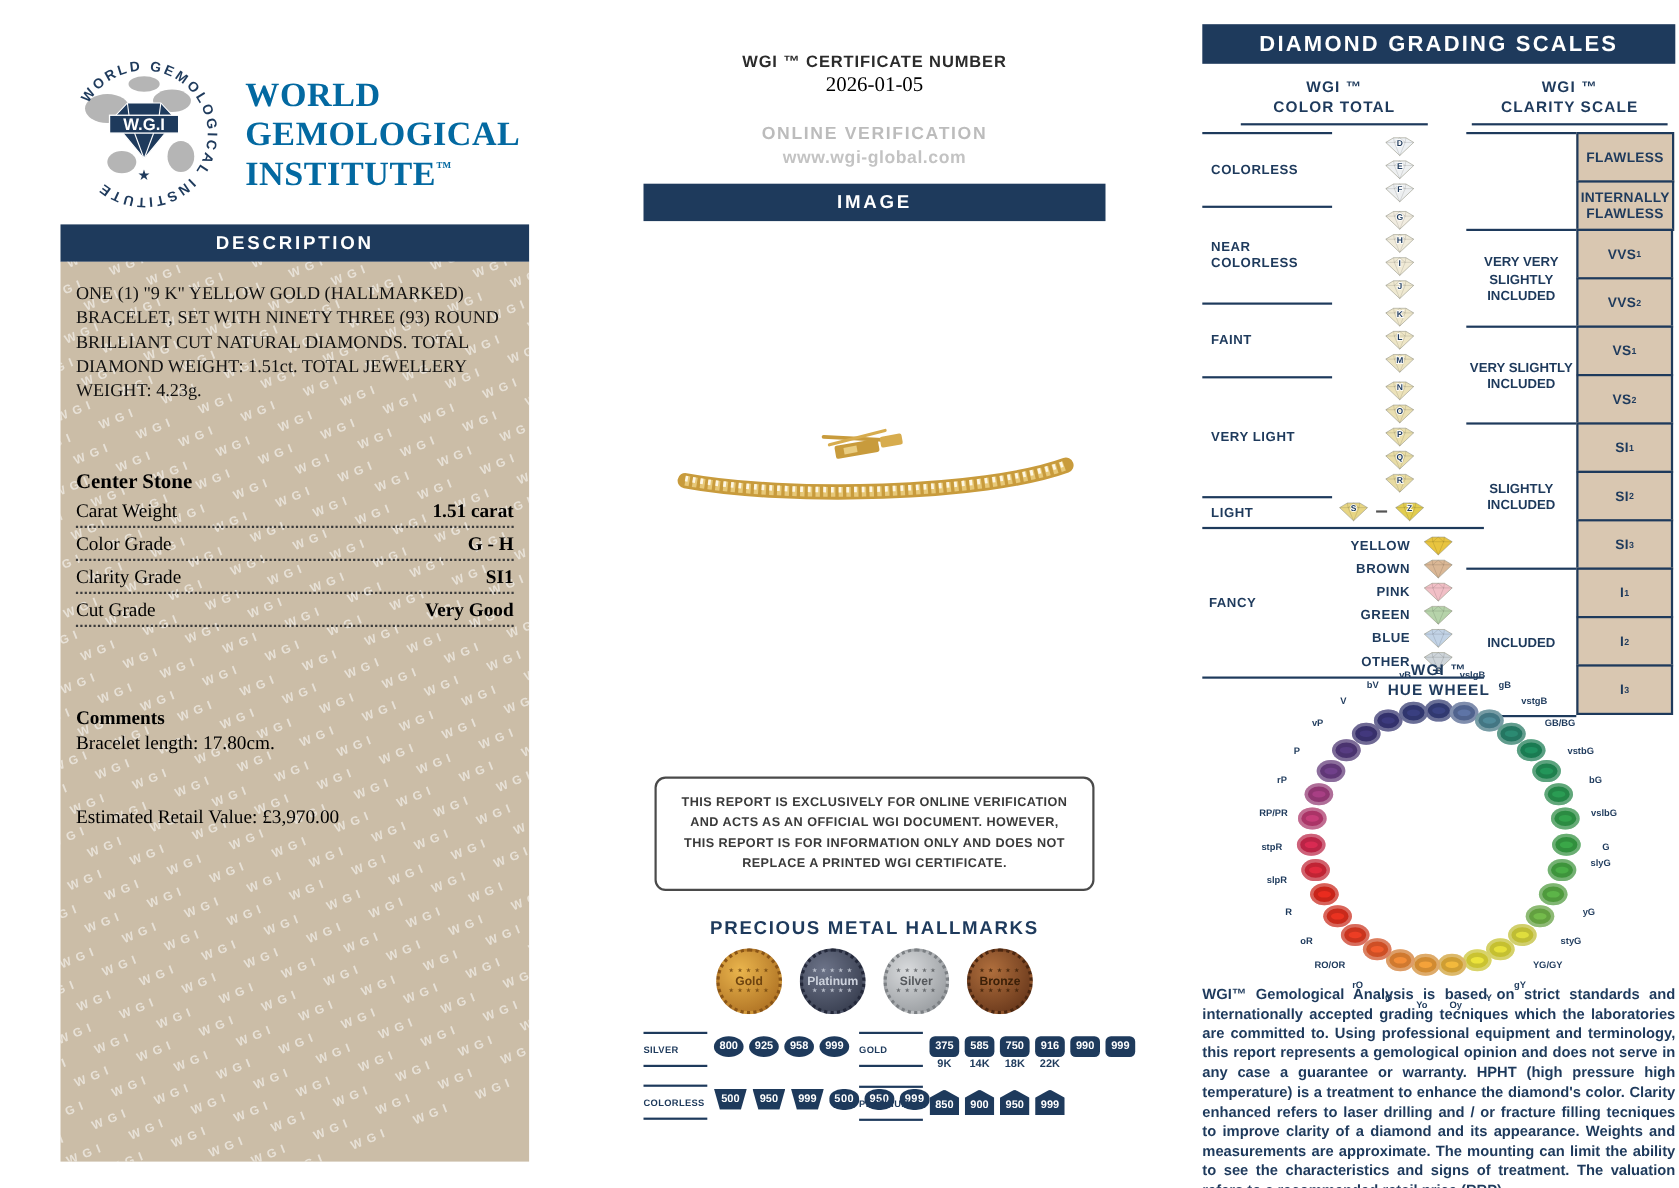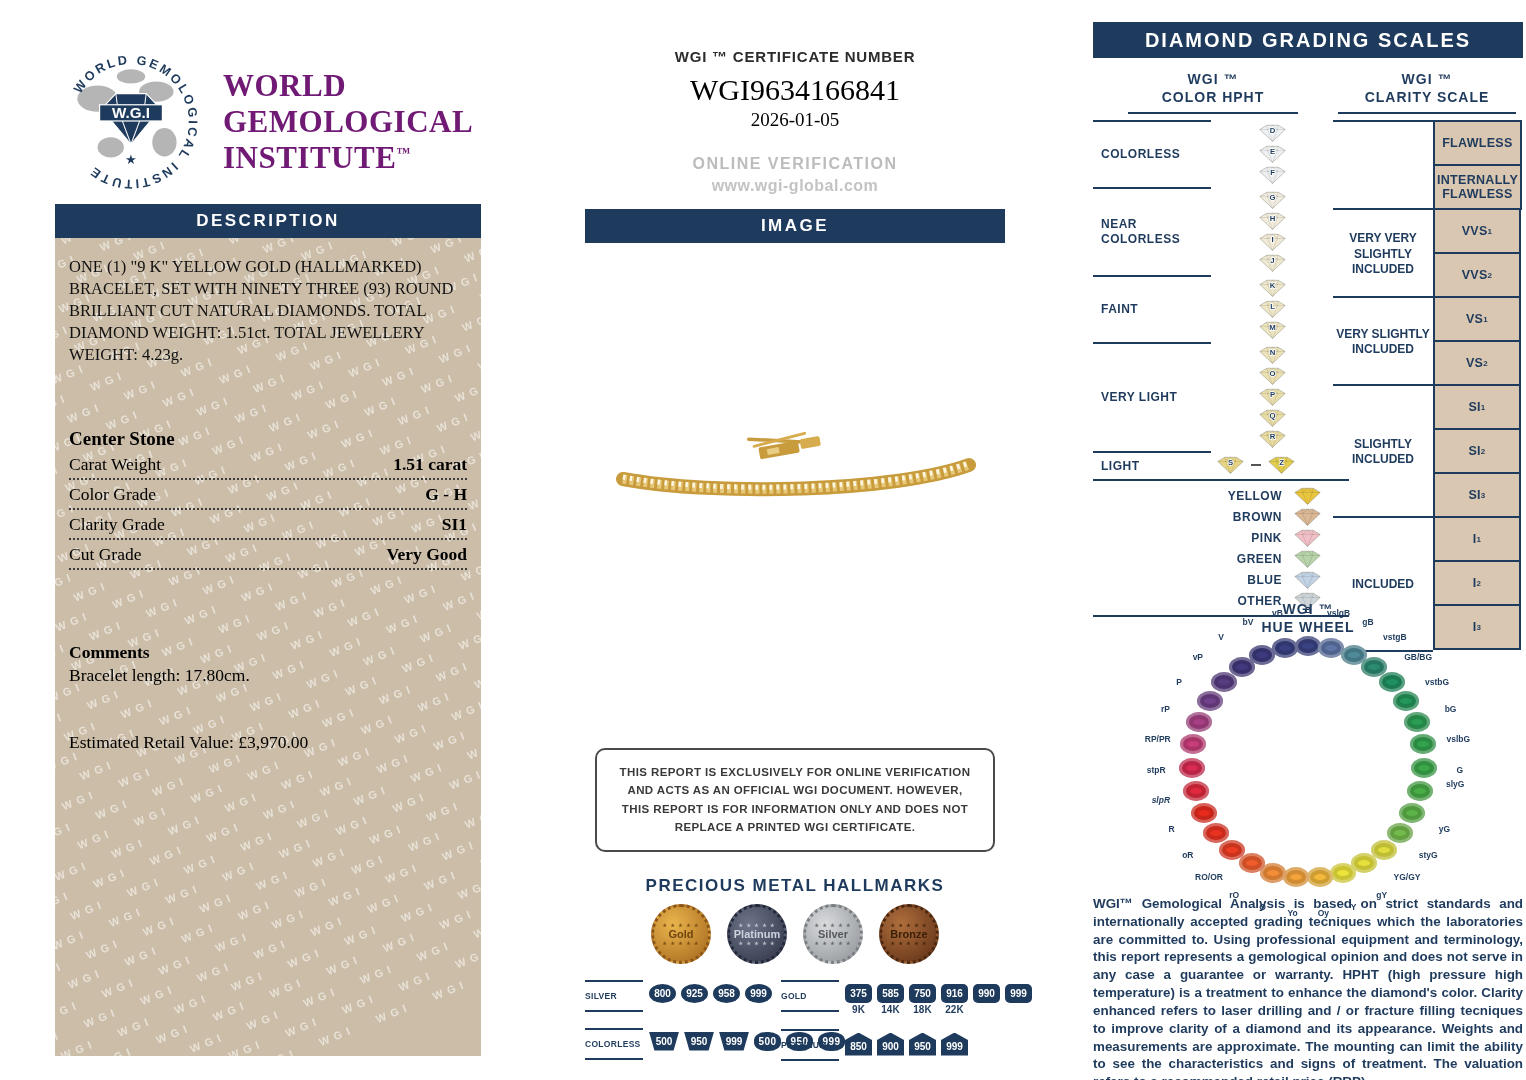--- a/index.html
+++ b/index.html
@@ -13,7 +13,7 @@
   .col-left{position:absolute;left:55px;top:46px;width:426px;}
   .brand{display:flex;align-items:center;gap:16px;height:152px;margin-bottom:6px;}
   .brand svg{flex:none;}
-  .brand-title{font:700 31px/1.16 "Liberation Serif",serif;color:#701a75;letter-spacing:.5px;}
+  .brand-title{font:700 31px/1.16 "Liberation Serif",serif;color:#0369a1;letter-spacing:.5px;}
   .brand-title sup{font-size:14px;}
   .panel{position:relative;background:#cbbda7;height:818px;overflow:hidden;}
   .watermark{position:absolute;inset:-160px;transform:rotate(-22deg);

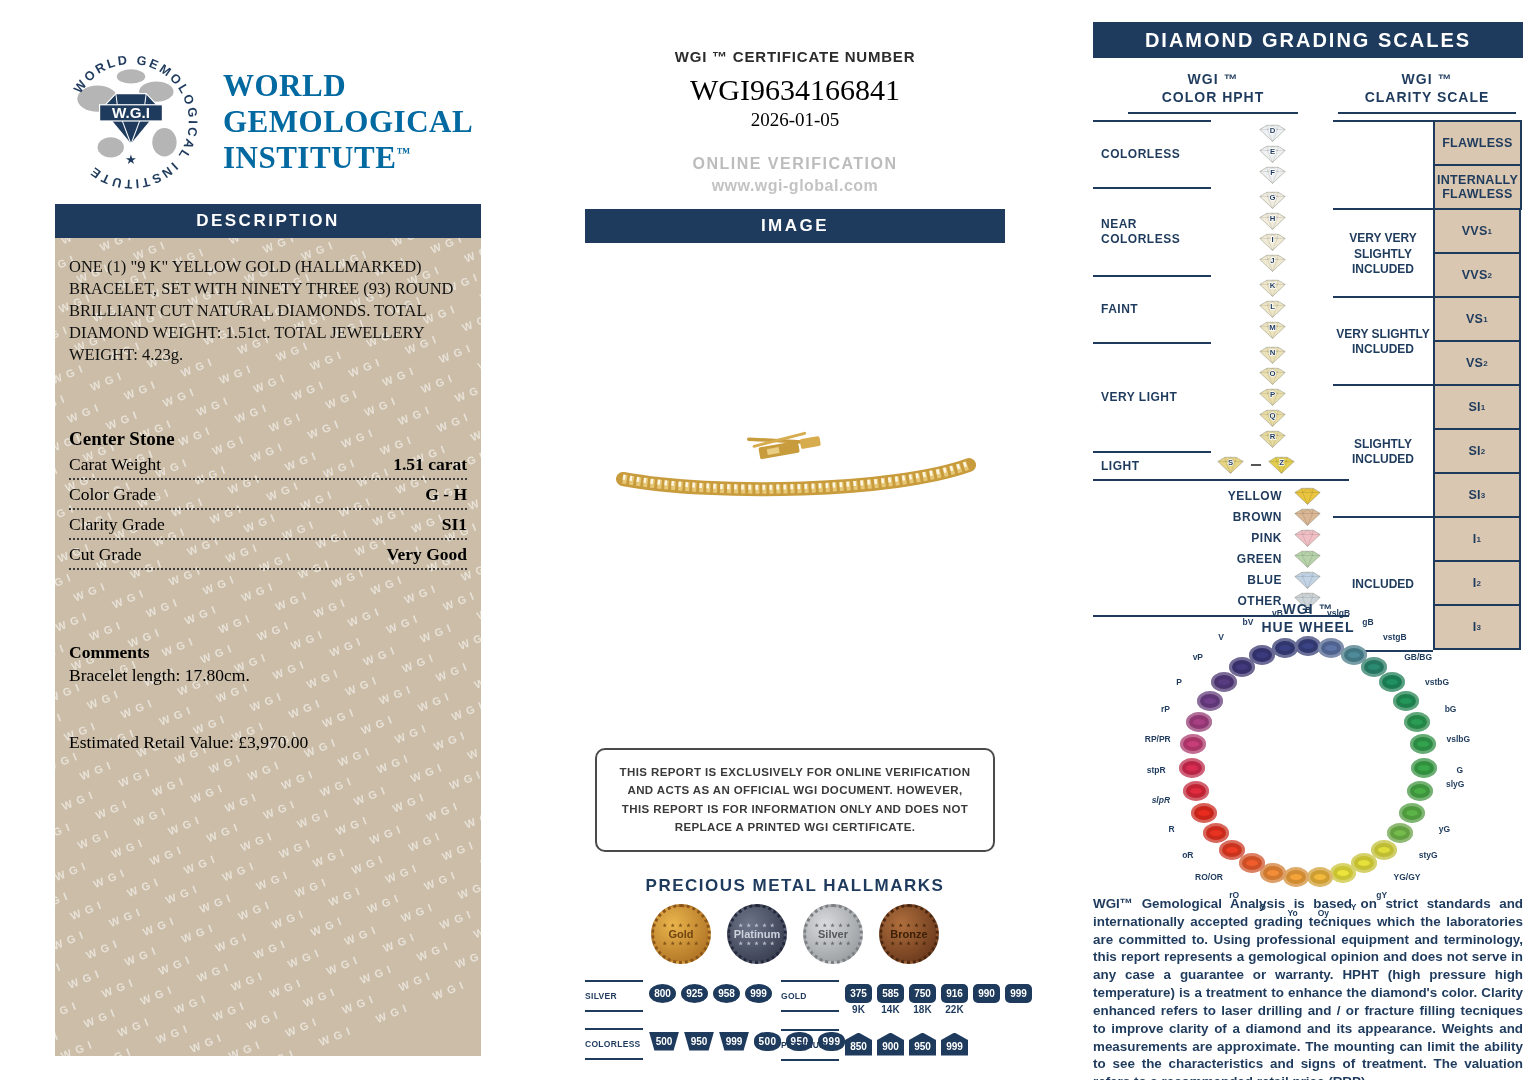--- a/index.html
+++ b/index.html
@@ -238,7 +238,6 @@
 <section class="col-mid">
   <div class="cert">
     <div class="cert-label">WGI ™ CERTIFICATE NUMBER</div>
-    <div class="cert-number">WGI9634166841</div>
     <div class="cert-date">2026-01-05</div>
     <div class="verify-label">ONLINE VERIFICATION</div>
     <div class="verify-url">www.wgi-global.com</div>

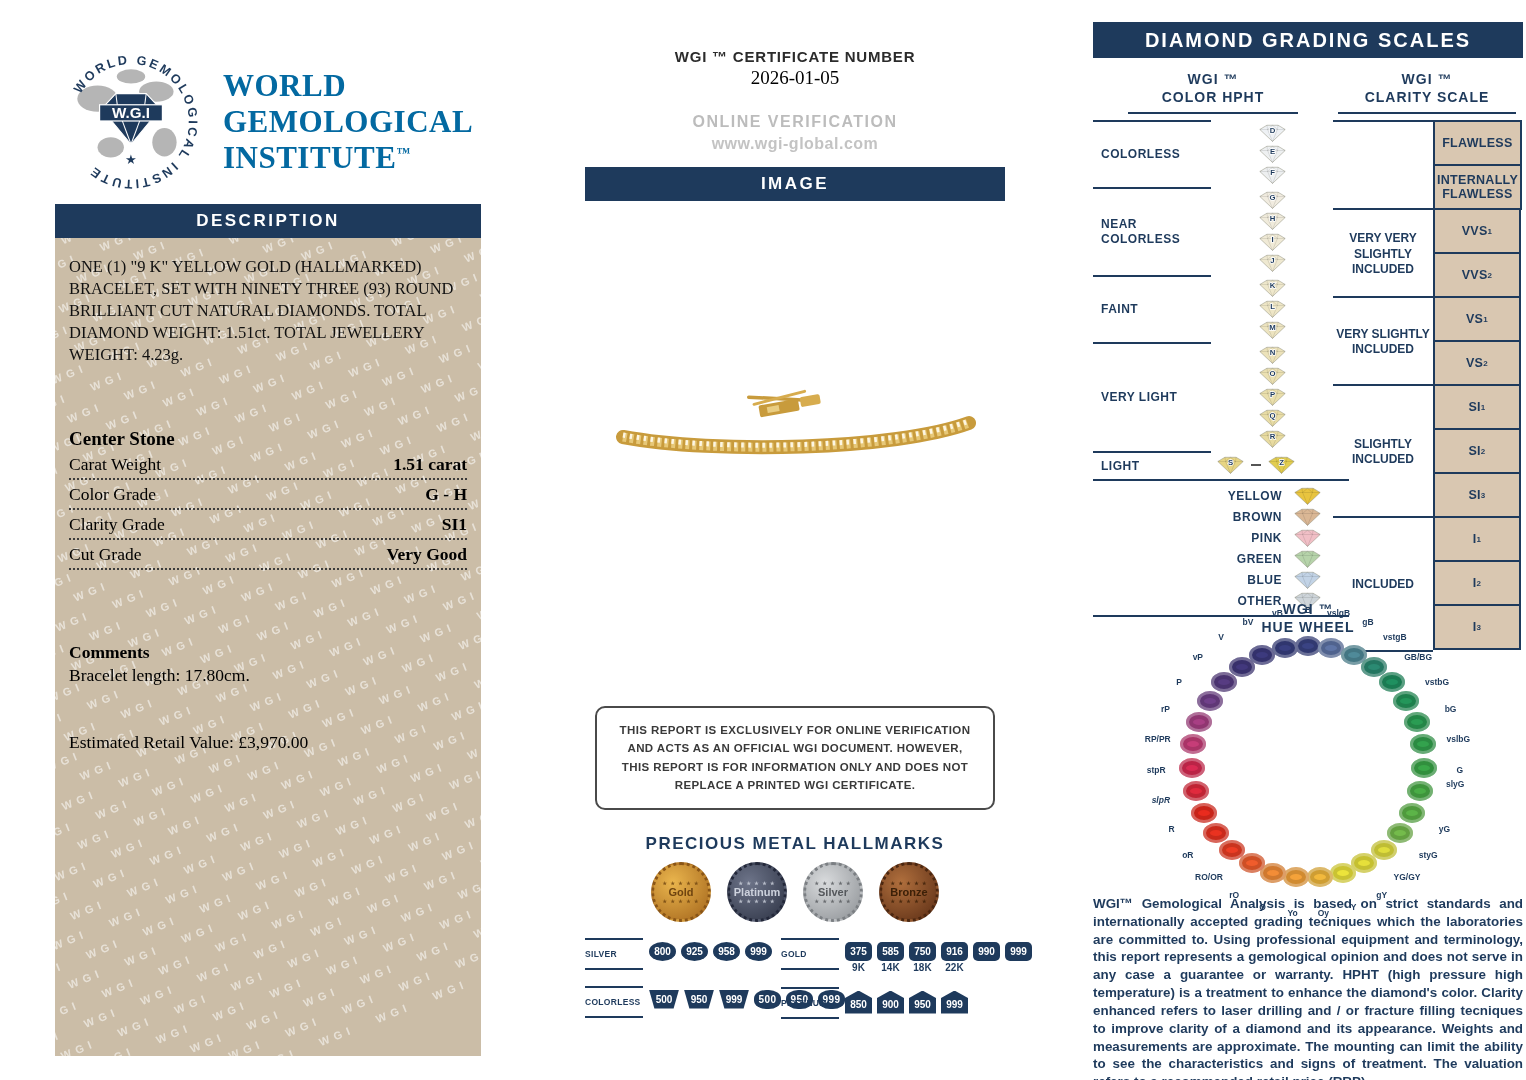--- a/index.html
+++ b/index.html
@@ -357,7 +357,7 @@
     <div class="color-col">
       <div class="scale-title">
         <span>WGI ™</span><br>
-        <span>COLOR HPHT</span>
+        <span>COLOR TOTAL</span>
       </div>
       <div class="scale-underline" style="width:170px"></div>
       <div id="color-groups">

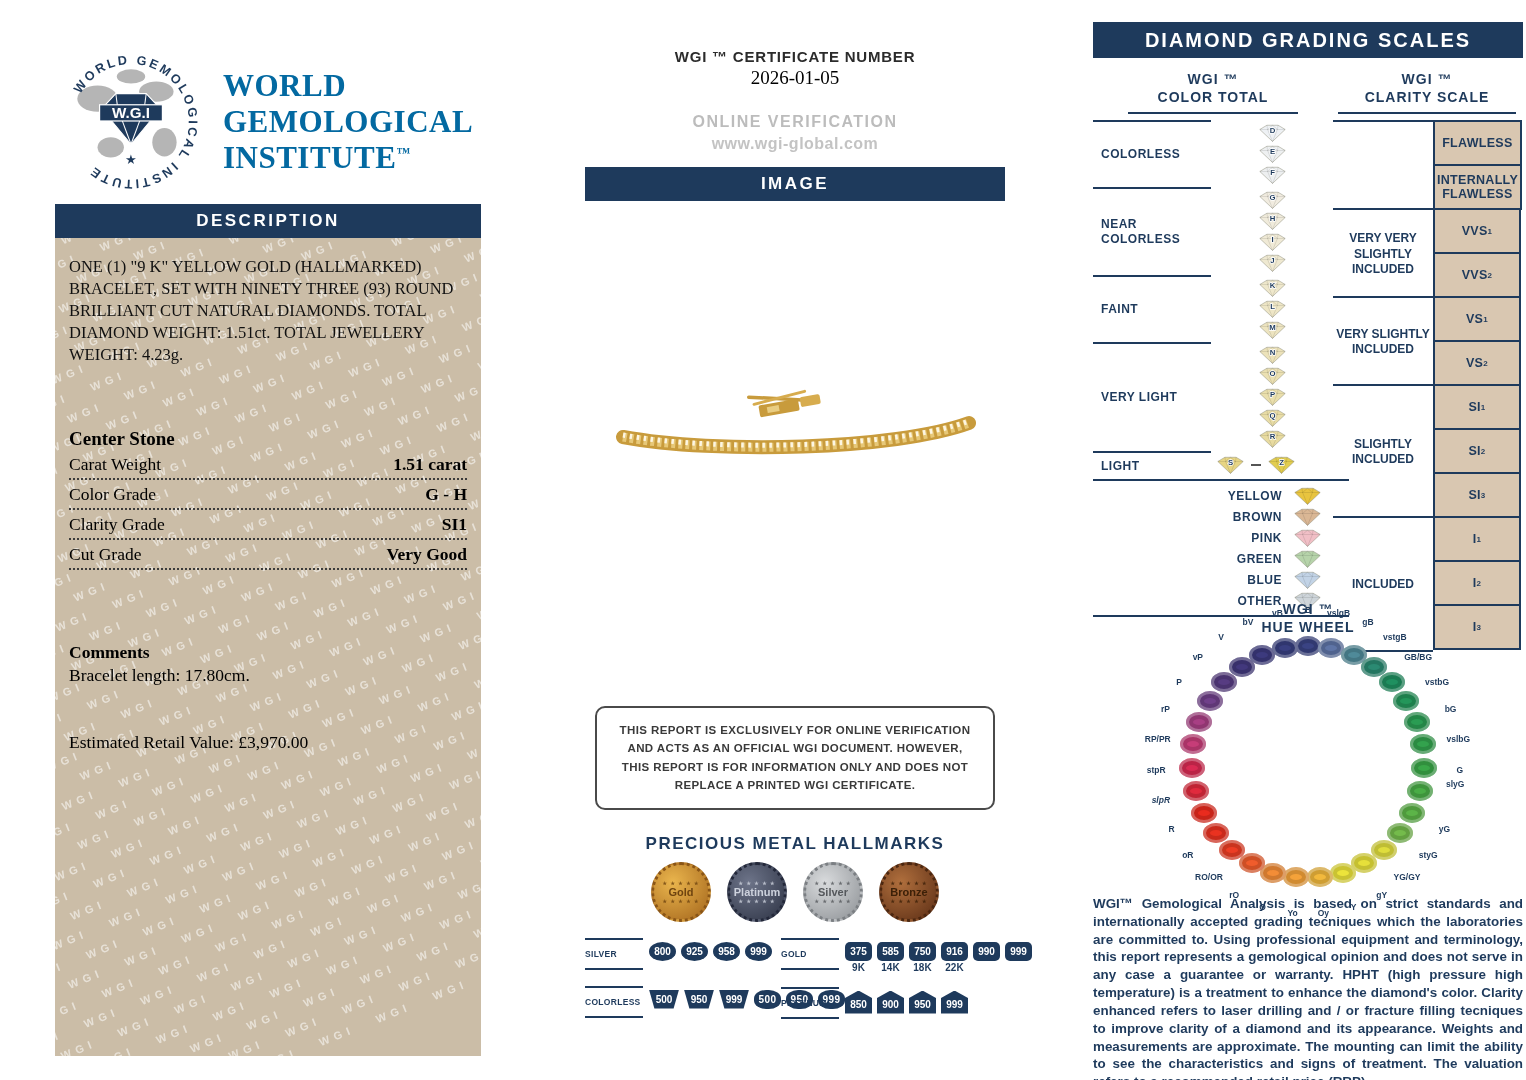--- a/index.html
+++ b/index.html
@@ -506,6 +506,7 @@
           </div>
         </div>
       <div class="fancy">
+        <div class="fancy-label">FANCY</div>
         <div class="fancy-rows" id="fancy-rows">
             <div class="fancy-row">
               <span class="fancy-name">YELLOW</span>

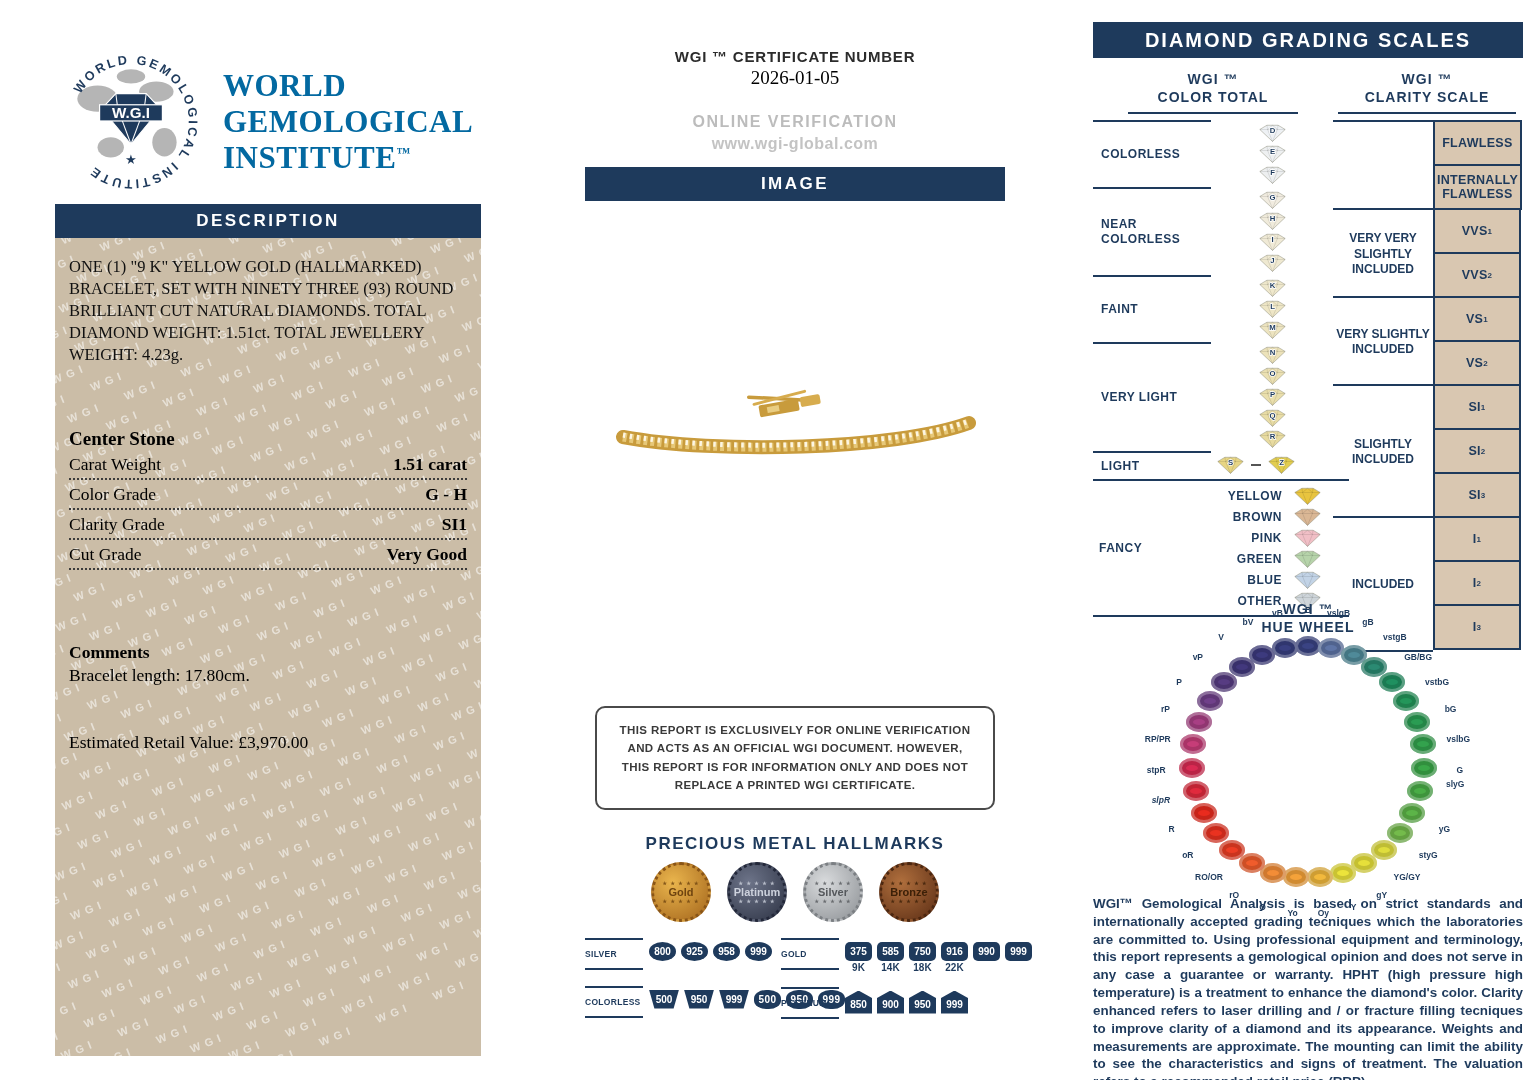--- a/index.html
+++ b/index.html
@@ -694,7 +694,7 @@
       <div class="hw-gem" style="left: 97.8547px; top: 203.086px; background: rgb(233, 43, 30);"></div>
       <div class="hw-label" style="left: 78.5337px; top: 228.94px;">R</div>
       <div class="hw-gem" style="left: 89.7031px; top: 181.076px; background: rgb(224, 42, 61);"></div>
-      <div class="hw-label" style="left: 67.8523px; top: 200.099px; font-style: italic;">slpR</div>
+      <div class="hw-label" style="left: 67.8523px; top: 200.099px;">slpR</div>
       <div class="hw-gem" style="left: 86.1489px; top: 157.875px; background: rgb(217, 42, 82);"></div>
       <div class="hw-label" style="left: 63.1951px; top: 169.699px;">stpR</div>
       <div class="hw-gem" style="left: 87.3377px; top: 134.434px; background: rgb(198, 61, 120);"></div>

